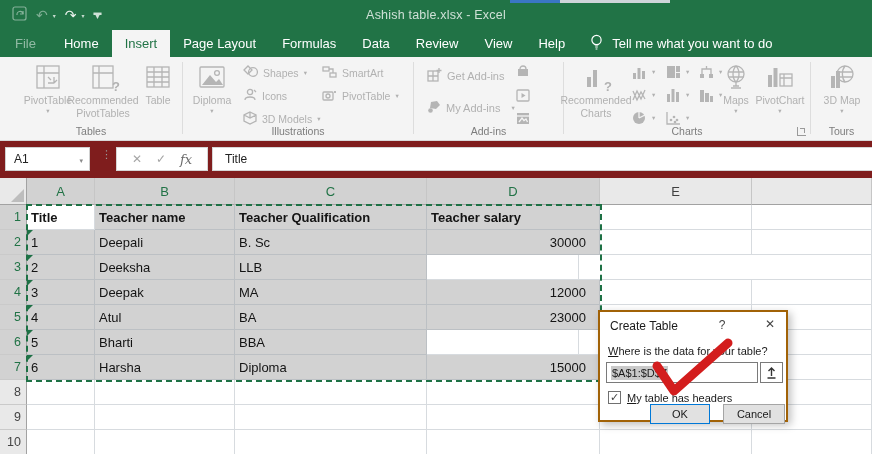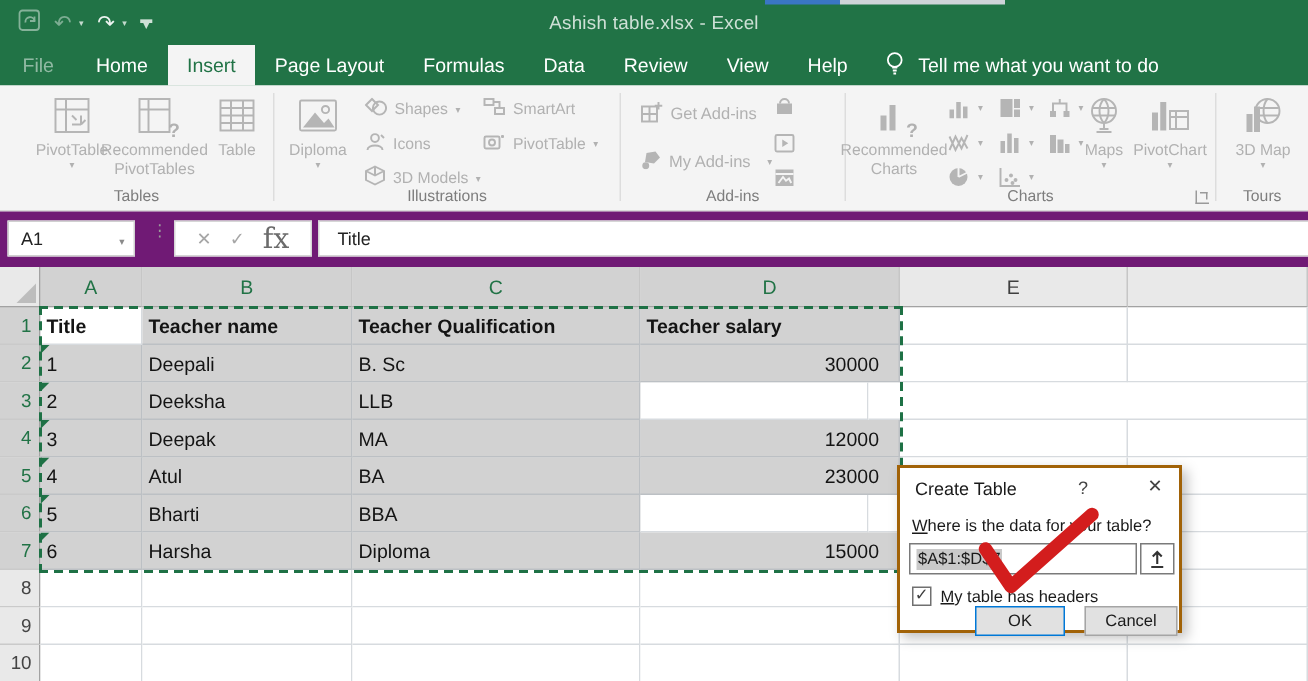--- a/index.html
+++ b/index.html
@@ -47,7 +47,7 @@
                      border-right:1px solid #9a9a9a; border-top:1px solid #9a9a9a; }
 
   
-  .formularow { position:absolute; left:0; top:141px; width:872px; height:37px; background:#701a75; }
+  .formularow { position:absolute; left:0; top:141px; width:872px; height:37px; background:#7f1d1d; }
   .namebox { position:absolute; left:5px; top:6px; width:85px; height:24px; background:#fff;
              border:1px solid #d0d0d0; display:flex; align-items:center; font-size:12px; color:#222;
              padding-left:8px; }

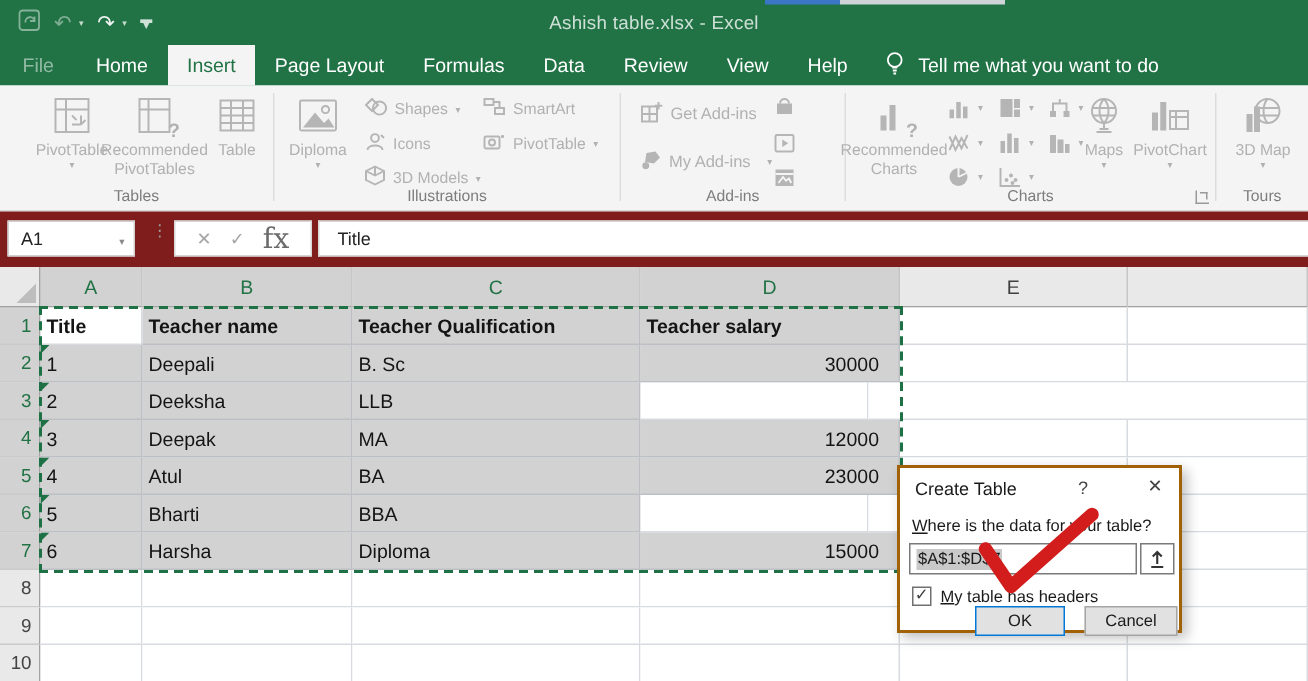--- a/index.html
+++ b/index.html
@@ -55,7 +55,7 @@
   .fdots { position:absolute; left:101px; top:8px; font-size:11px; color:#9b9b9b; letter-spacing:0; line-height:10px; }
   .fops { position:absolute; left:116px; top:6px; width:92px; height:24px; background:#fff; border:1px solid #d6d6d6;
           display:flex; align-items:center; justify-content:space-around; padding:0 8px; }
-  .fx { font-family:"DejaVu Serif", serif; font-size:19px; color:#6b6b6b; }
+  .fx { font-family:"DejaVu Serif", serif; font-style:italic; font-size:13px; color:#6b6b6b; }
   .fop { color:#a6a6a6; font-size:12px; }
   .fvalue { position:absolute; left:212px; top:6px; right:0; height:24px; background:#fff;
             border:1px solid #d6d6d6; border-right:none; display:flex; align-items:center;

